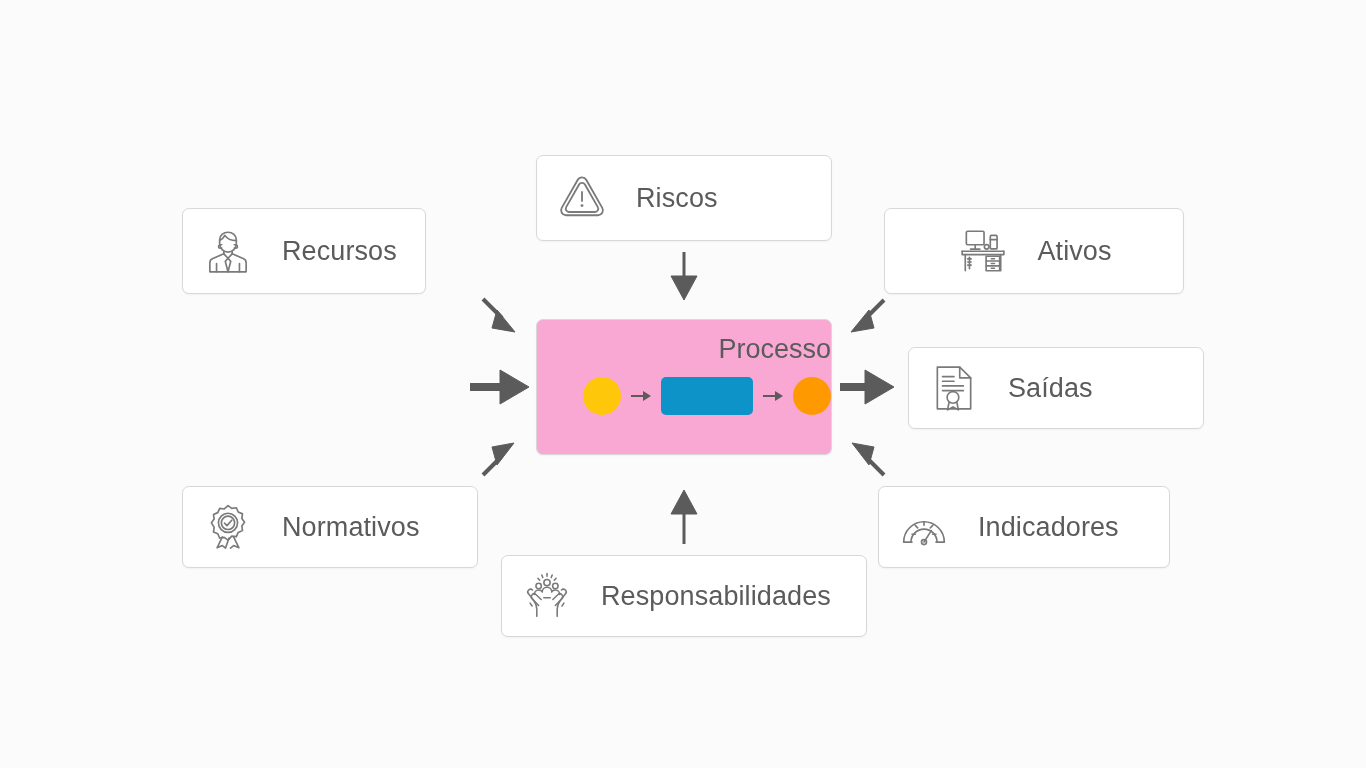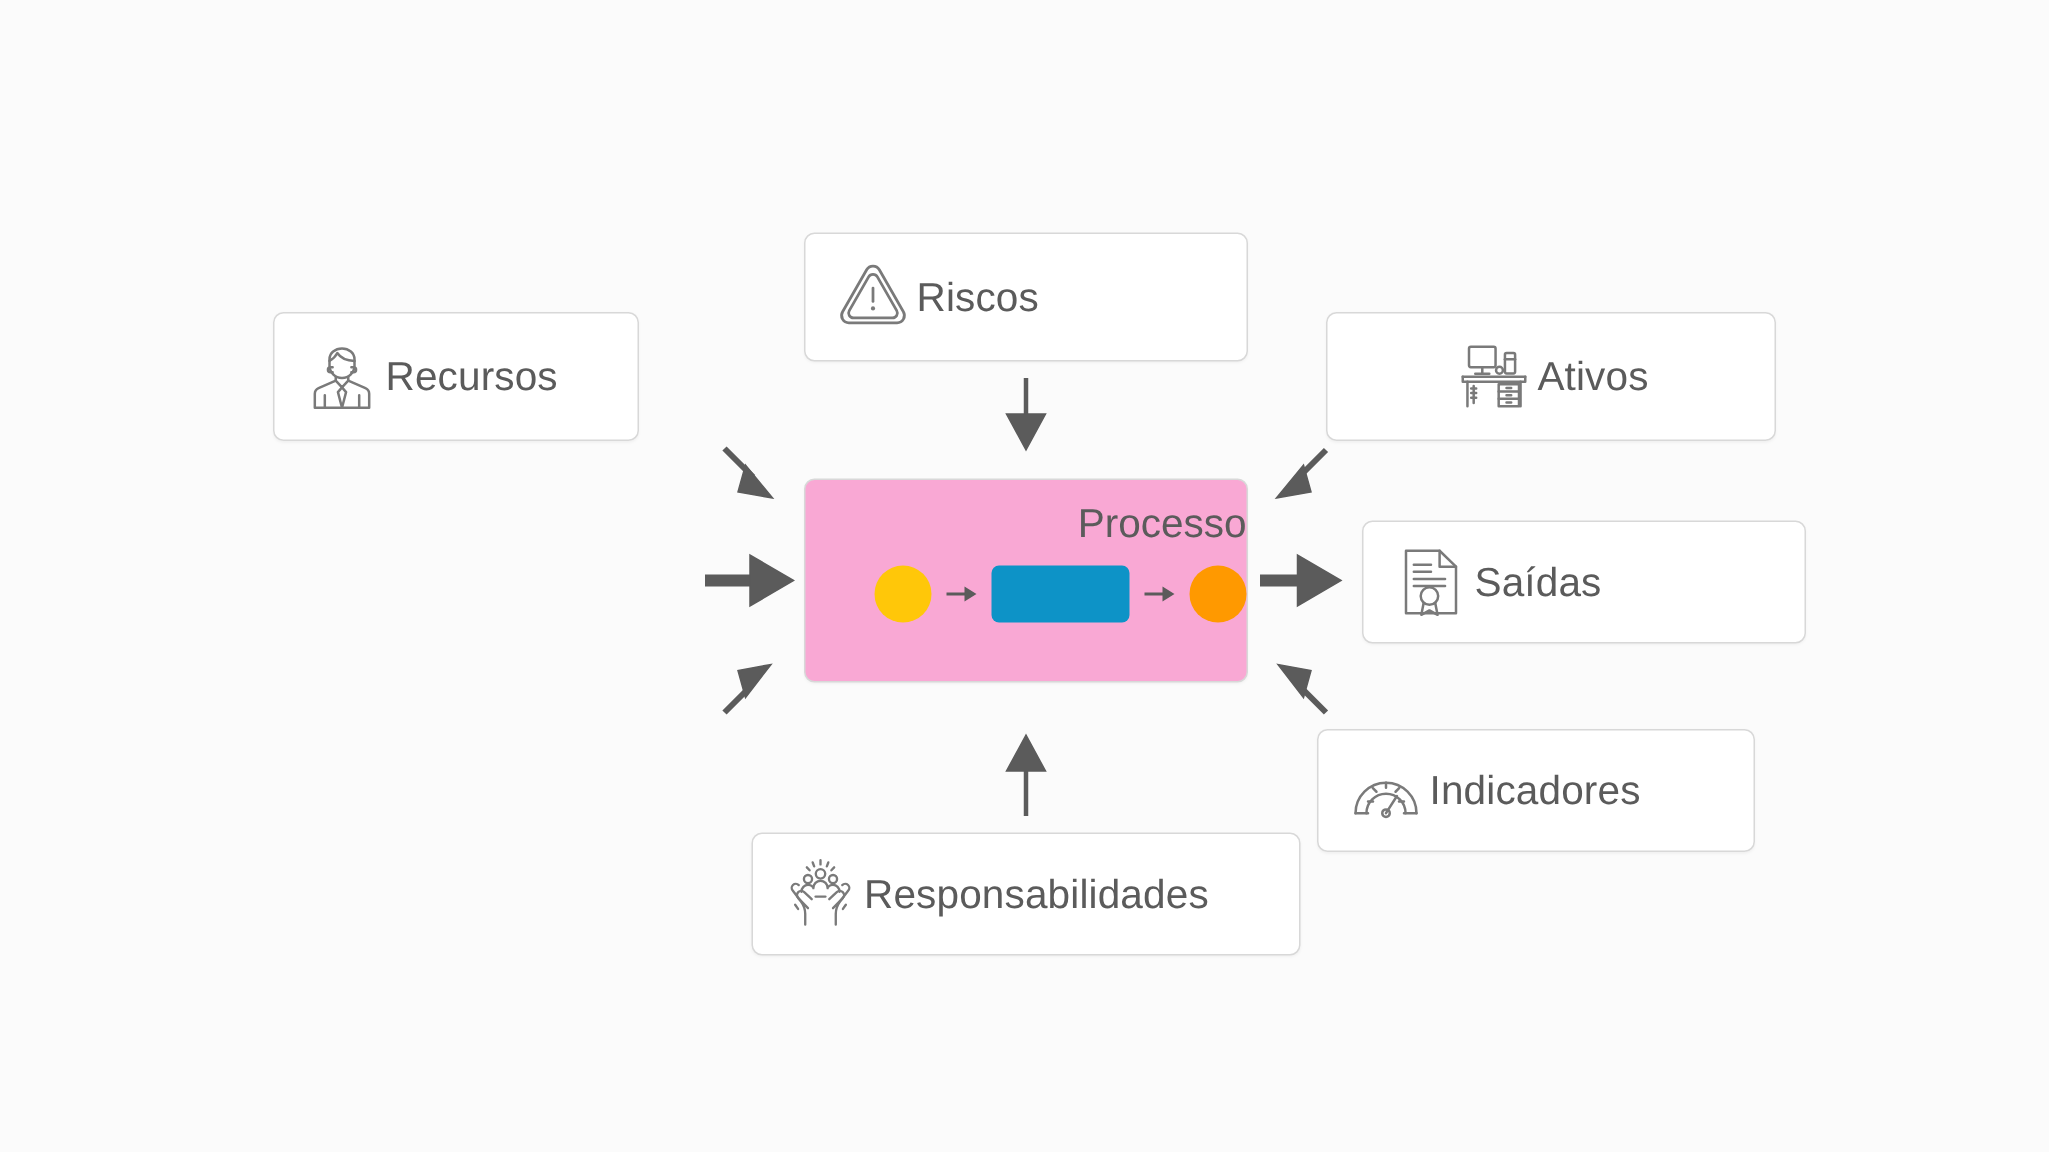--- a/index.html
+++ b/index.html
@@ -25,7 +25,7 @@
     border-radius: 7px;
     display: flex;
     align-items: center;
-    gap: 2px;
+    gap: 27px;
     padding: 0 18px;
     box-shadow: 0 1px 2px rgba(0,0,0,0.045);
   }

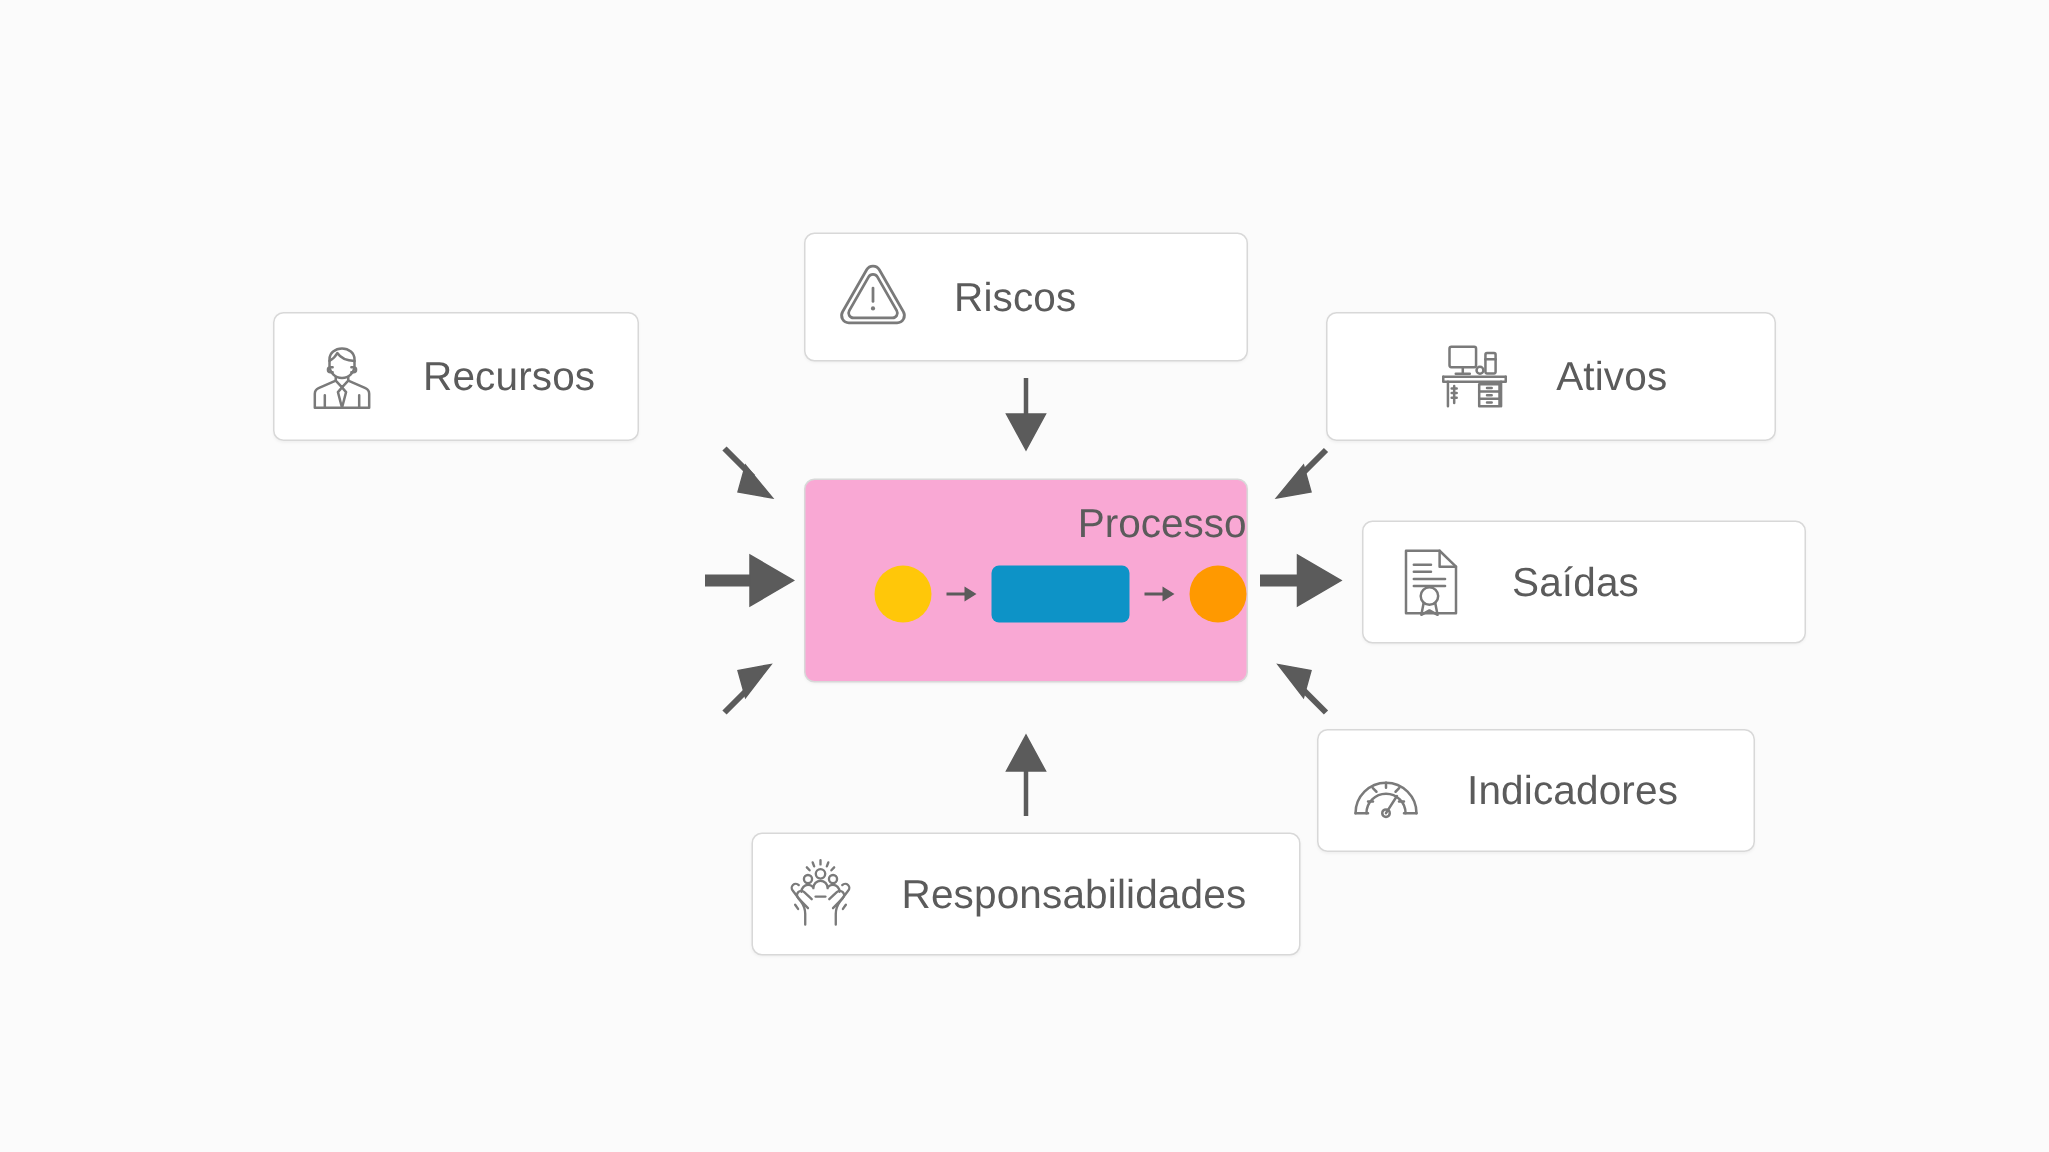--- a/index.html
+++ b/index.html
@@ -185,6 +185,19 @@
   </div>
 
 
+  <div class="node" id="node-normativos">
+    <span class="icon">
+      <svg viewBox="0 0 48 48" width="50" height="50" fill="none" stroke="#7a7a7a" stroke-width="1.6" stroke-linecap="round" stroke-linejoin="round">
+        <path d="M24 3.5l3.6 2.6 4.4-.6 1.8 4.1 4.1 1.8-.6 4.4 2.6 3.6-2.6 3.6.6 4.4-4.1 1.8-1.8 4.1-4.4-.6L24 36.6l-3.6-2.6-4.4.6-1.8-4.1-4.1-1.8.6-4.4L8.1 20l2.6-3.6-.6-4.4 4.1-1.8 1.8-4.1 4.4.6z"></path>
+        <circle cx="24" cy="20" r="9.2"></circle>
+        <circle cx="24" cy="20" r="6.4"></circle>
+        <path d="M20.6 20.2l2.4 2.5 4.6-5.2"></path>
+        <path d="M18.6 33.5L13.5 44l5.1-2.2 3 2.4 3.4-9.6"></path>
+        <path d="M29.4 33.5L34.5 44l-5.1-2.2-3 2.4"></path>
+      </svg>
+    </span>
+    <span class="label">Normativos</span>
+  </div>
 
   <div class="node" id="node-riscos">
     <span class="icon">

